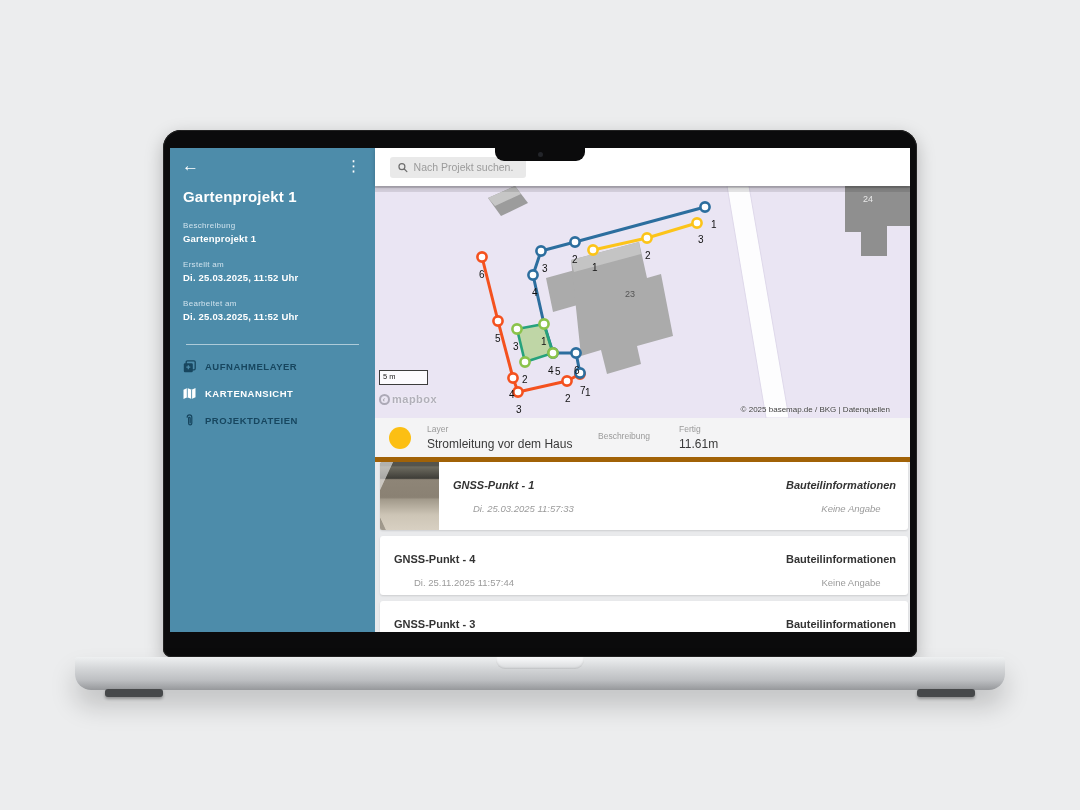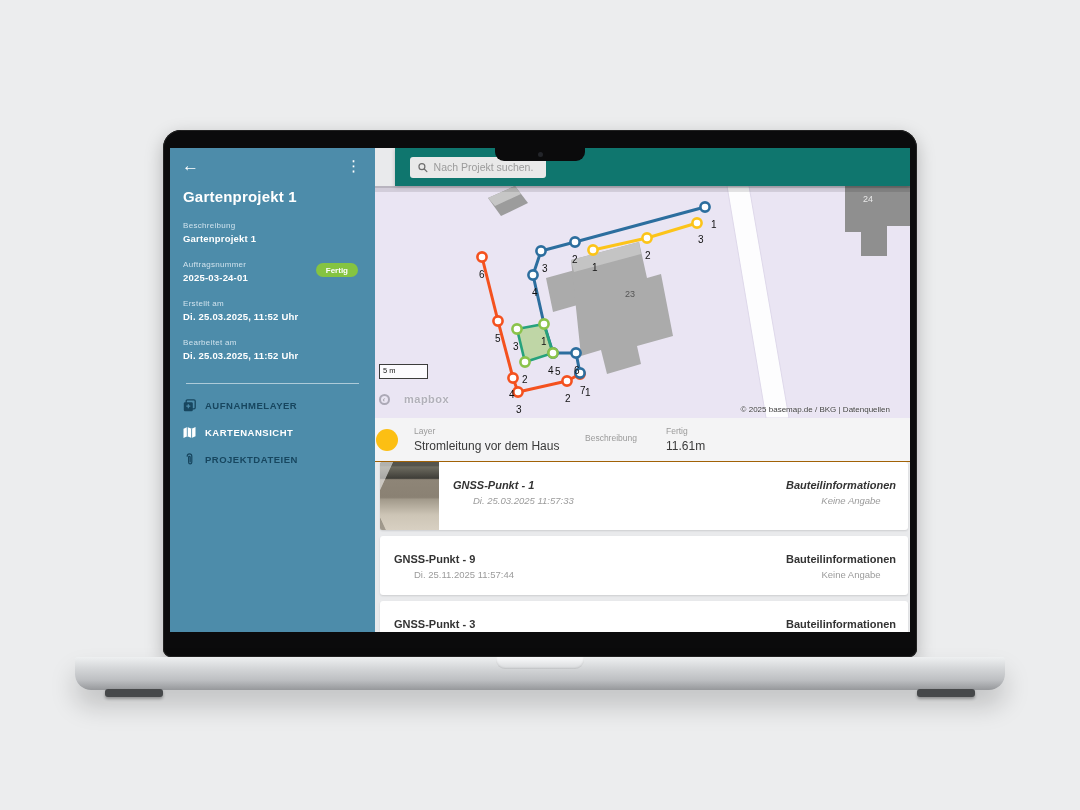--- a/index.html
+++ b/index.html
@@ -46,8 +46,8 @@
 
   
   .main { flex:1; display:flex; flex-direction:column; background:#e9eaec; min-width:0; }
-  .topbar { height:38px; background:#0f766e; display:flex; align-items:center; padding-left:15px;
-    box-shadow:0 1px 4px rgba(0,0,0,.22); position:relative; z-index:10; flex:none;margin-left:20px; }
+  .topbar { height:38px; background:#ffffff; display:flex; align-items:center; padding-left:15px;
+    box-shadow:0 1px 4px rgba(0,0,0,.22); position:relative; z-index:10; flex:none; }
   .searchbox { display:flex; align-items:center; gap:6px; width:136px; height:21px;
     background:#e9e9e9; border-radius:3px; padding:0 8px; }
   .searchbox input { border:none; outline:none; background:transparent; width:100%;

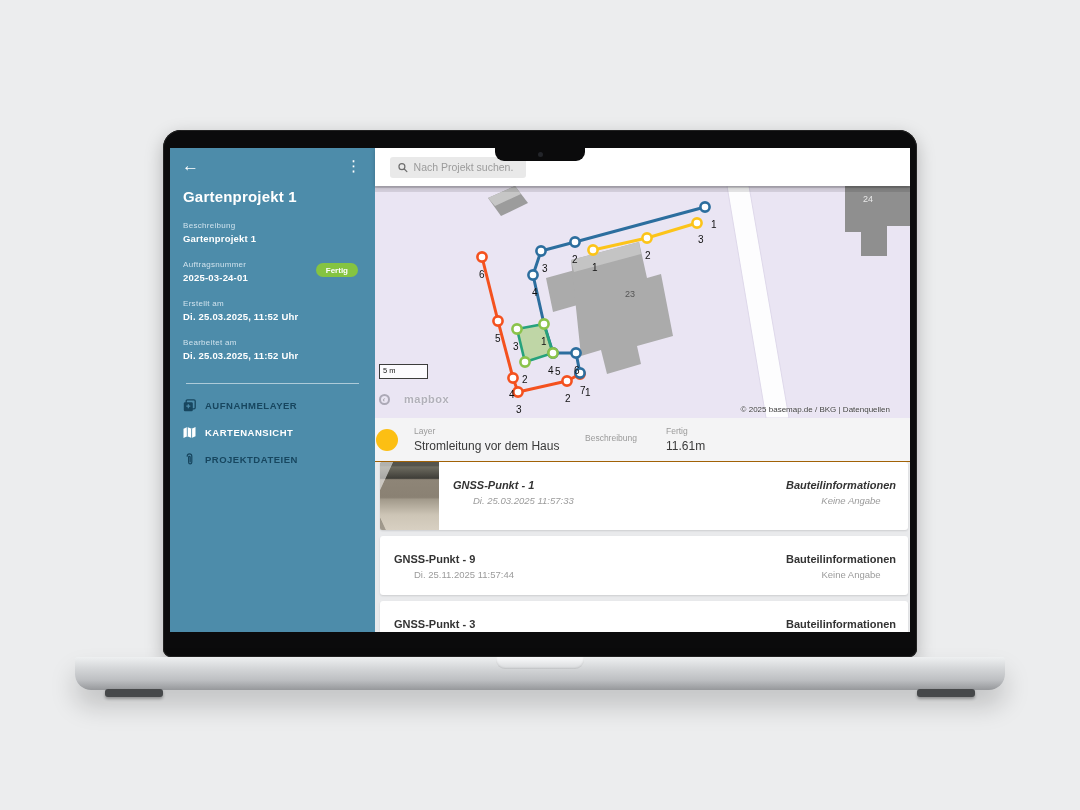--- a/index.html
+++ b/index.html
@@ -116,11 +116,6 @@
         <div class="sb-field">
           <div class="sb-label">Beschreibung</div>
           <div class="sb-value">Gartenprojekt 1</div>
-        </div>
-        <div class="sb-field">
-          <div class="sb-label">Auftragsnummer</div>
-          <div class="sb-value">2025-03-24-01</div>
-          <span class="badge">Fertig</span>
         </div>
         <div class="sb-field">
           <div class="sb-label">Erstellt am</div>

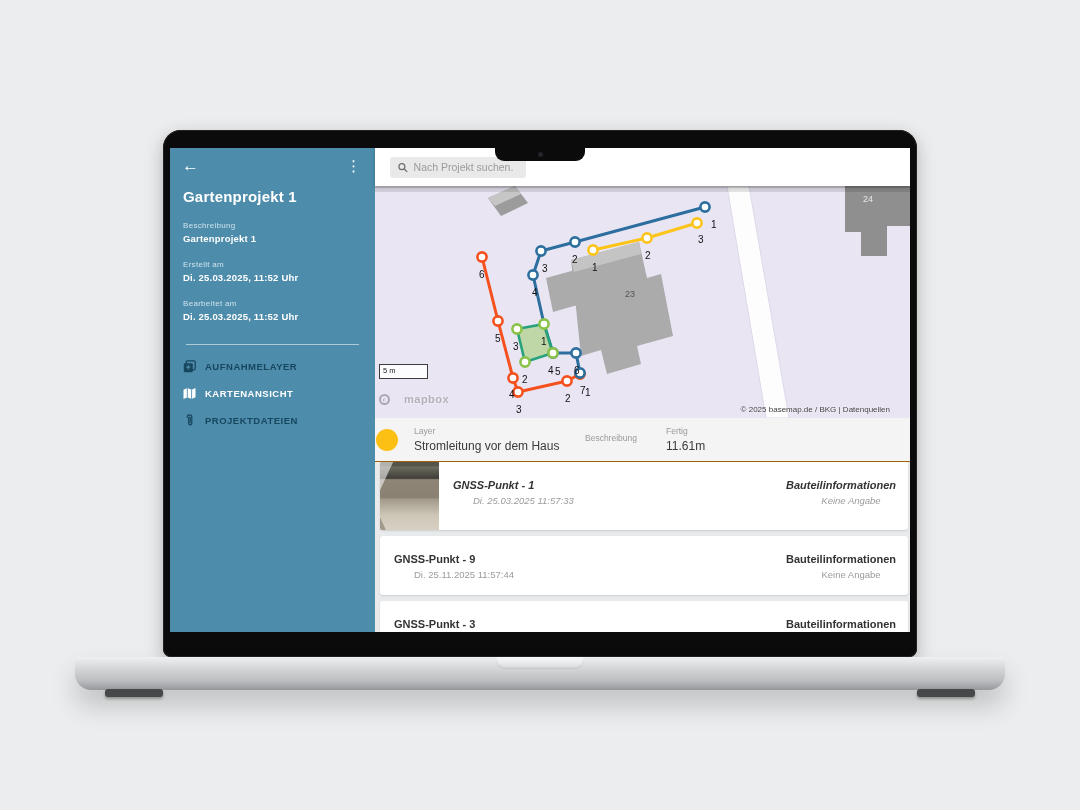--- a/index.html
+++ b/index.html
@@ -57,7 +57,7 @@
   
   .map { height:232px; position:relative; background:#eae5f3; flex:none; overflow:hidden; }
   .map svg.mapsvg { position:absolute; inset:0; }
-  .scalebar { position:absolute; left:4px; bottom:39px; width:49px; height:15px;
+  .scalebar { position:absolute; left:4px; bottom:33px; width:49px; height:15px;
     background:rgba(255,255,255,.85); border:1.5px solid #3c3c3c; font-size:7.5px;
     color:#222; padding:1px 4px 0 3px; }
   .mapbox-logo { position:absolute; left:4px; bottom:13px; display:flex; align-items:center; gap:14px;

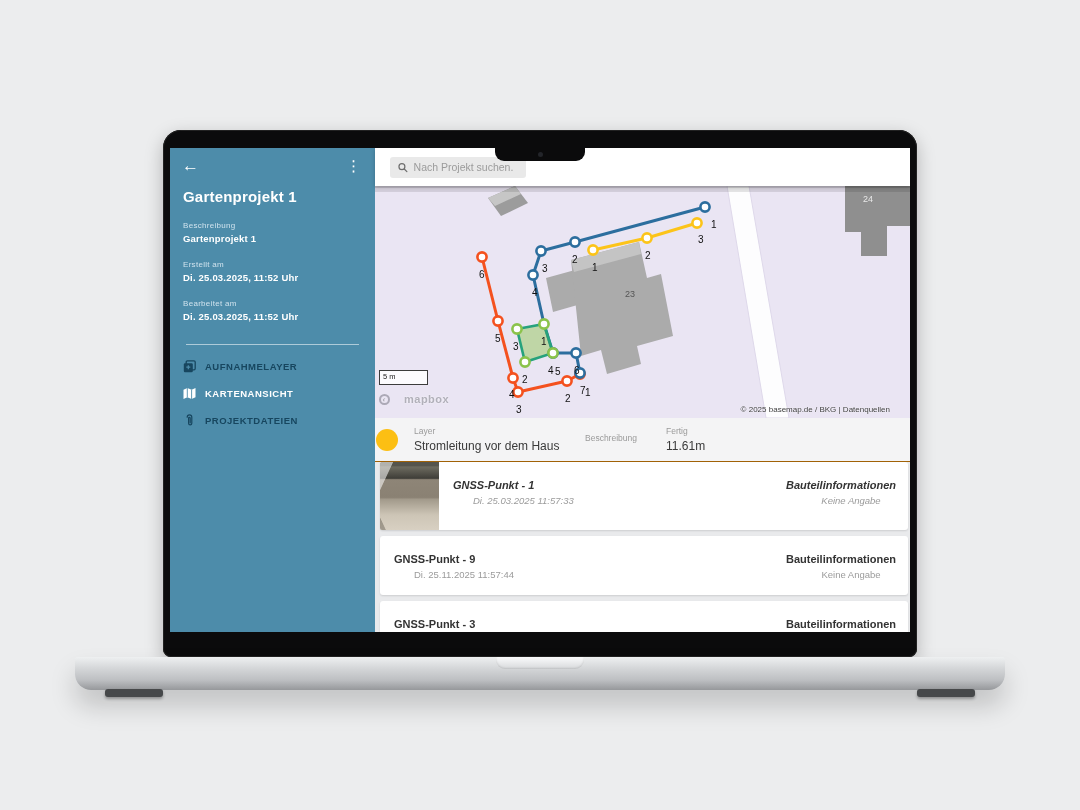--- a/index.html
+++ b/index.html
@@ -60,7 +60,7 @@
   .scalebar { position:absolute; left:4px; bottom:33px; width:49px; height:15px;
     background:rgba(255,255,255,.85); border:1.5px solid #3c3c3c; font-size:7.5px;
     color:#222; padding:1px 4px 0 3px; }
-  .mapbox-logo { position:absolute; left:4px; bottom:13px; display:flex; align-items:center; gap:14px;
+  .mapbox-logo { position:absolute; left:4px; bottom:13px; display:flex; align-items:center; gap:2px;
     color:rgba(110,110,122,.5); font-weight:bold; font-size:11px; letter-spacing:.5px;
     text-shadow:0 0 2px rgba(255,255,255,.9); }
   .mapbox-logo .mb-circle { width:11px; height:11px; border-radius:50%;

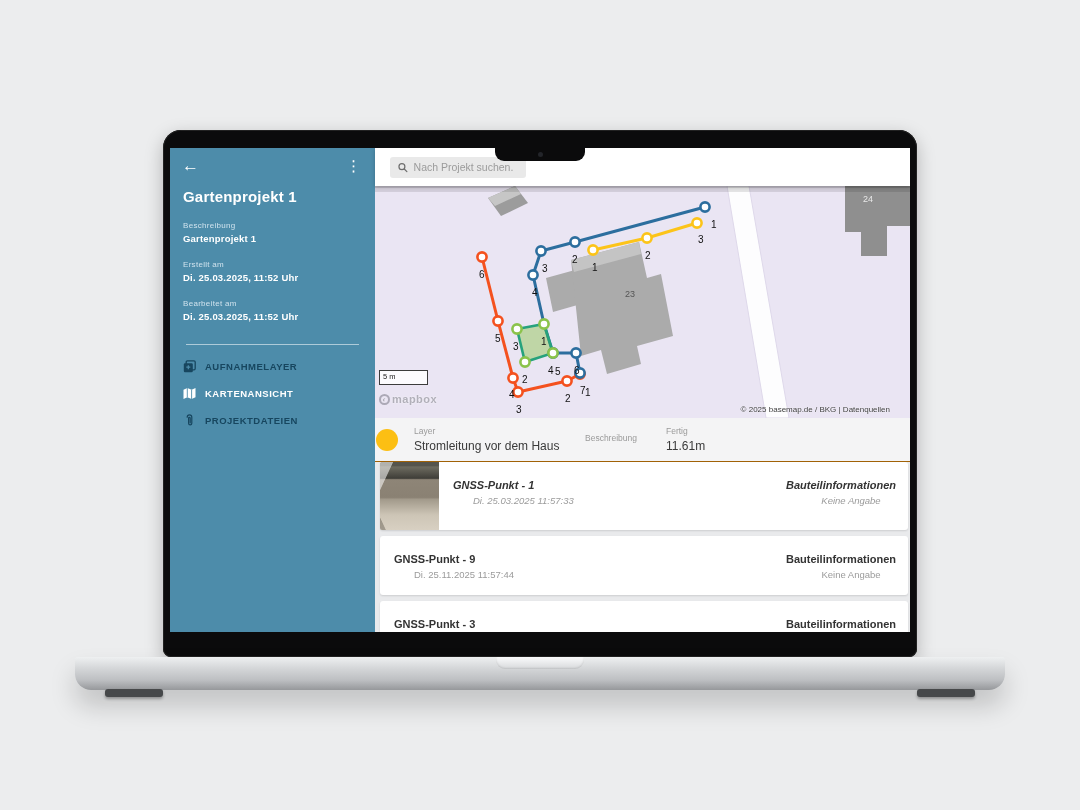--- a/index.html
+++ b/index.html
@@ -71,7 +71,7 @@
 
   
   .layerrow { height:44px; background:#f4f4f5; display:flex; align-items:center;
-    padding-left:1px; gap:16px; flex:none; border-bottom:1px solid #a16207; }
+    padding-left:14px; gap:16px; flex:none; border-bottom:5px solid #a16207; }
   .layer-dot { width:22px; height:22px; border-radius:50%; flex:none; }
   .lr-col { display:flex; flex-direction:column; gap:3px; }
   .lr-col .lr-label { font-size:8.5px; color:#9a9a9a; }

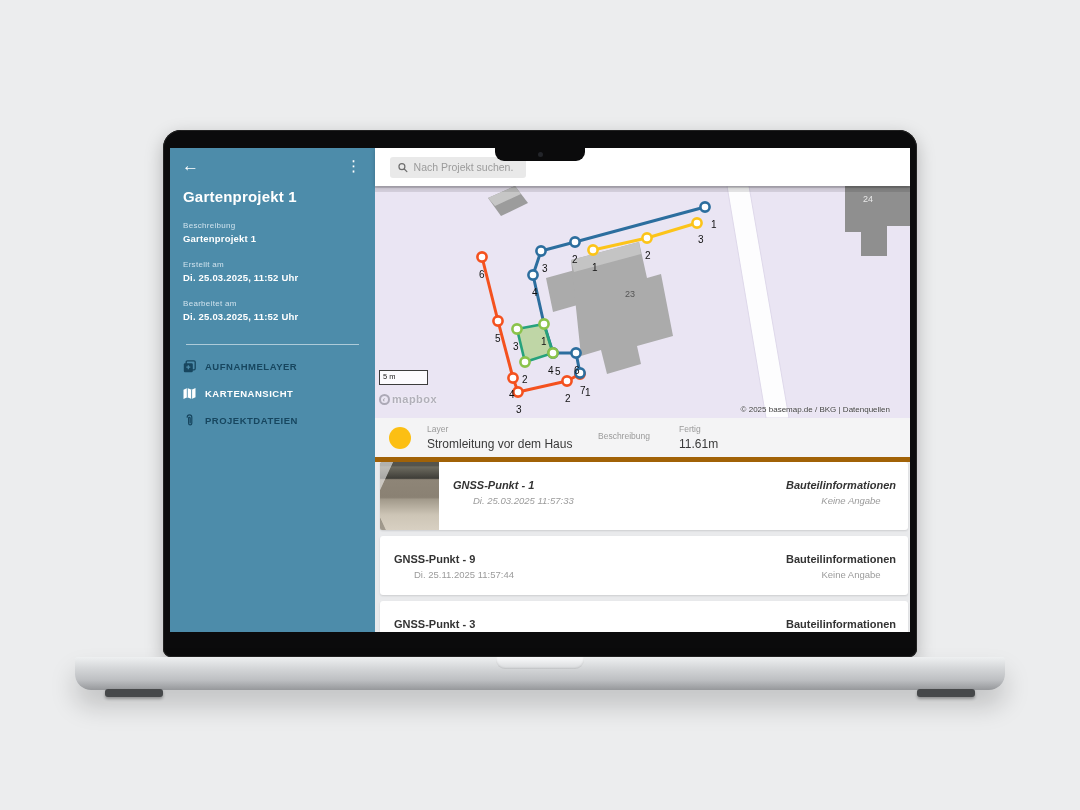--- a/index.html
+++ b/index.html
@@ -93,7 +93,7 @@
   .card-body { flex:1; display:flex; justify-content:space-between; padding:17px 12px 0 14px; }
   .card.h1 { height:68px; } .card.h2 { height:59px; } .card.h3 { height:59px; }
   .c-title { font-size:11px; font-weight:bold; color:#333; }
-  .c-sub { font-size:9.5px; color:#9b9b9b; margin-top:4px;padding-left:20px; }
+  .c-sub { font-size:9.5px; color:#9b9b9b; margin-top:12px;padding-left:20px; }
   .c-right { text-align:center; }
 
   .maplabel { font-family:"Liberation Sans",sans-serif; }

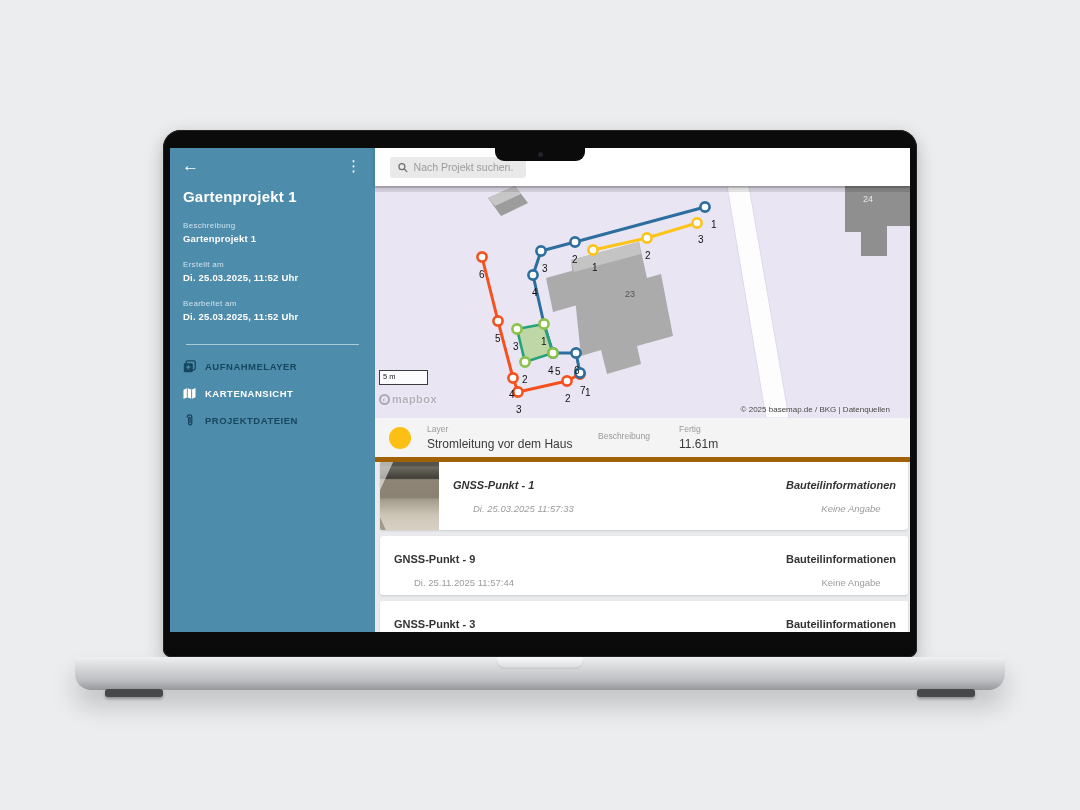--- a/index.html
+++ b/index.html
@@ -280,7 +280,7 @@
           <div class="card h2">
             <div class="card-body">
               <div>
-                <div class="c-title">GNSS-Punkt - 9</div>
+                <div class="c-title">GNSS-Punkt - 4</div>
                 <div class="c-sub">Di. 25.11.2025 11:57:44</div>
               </div>
               <div class="c-right">

